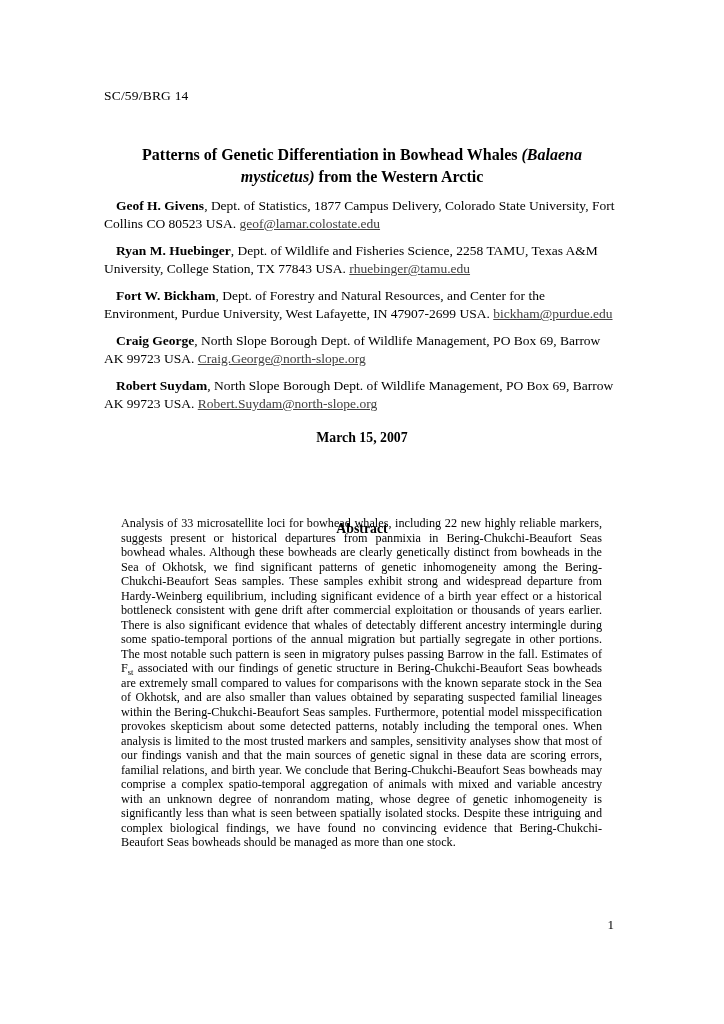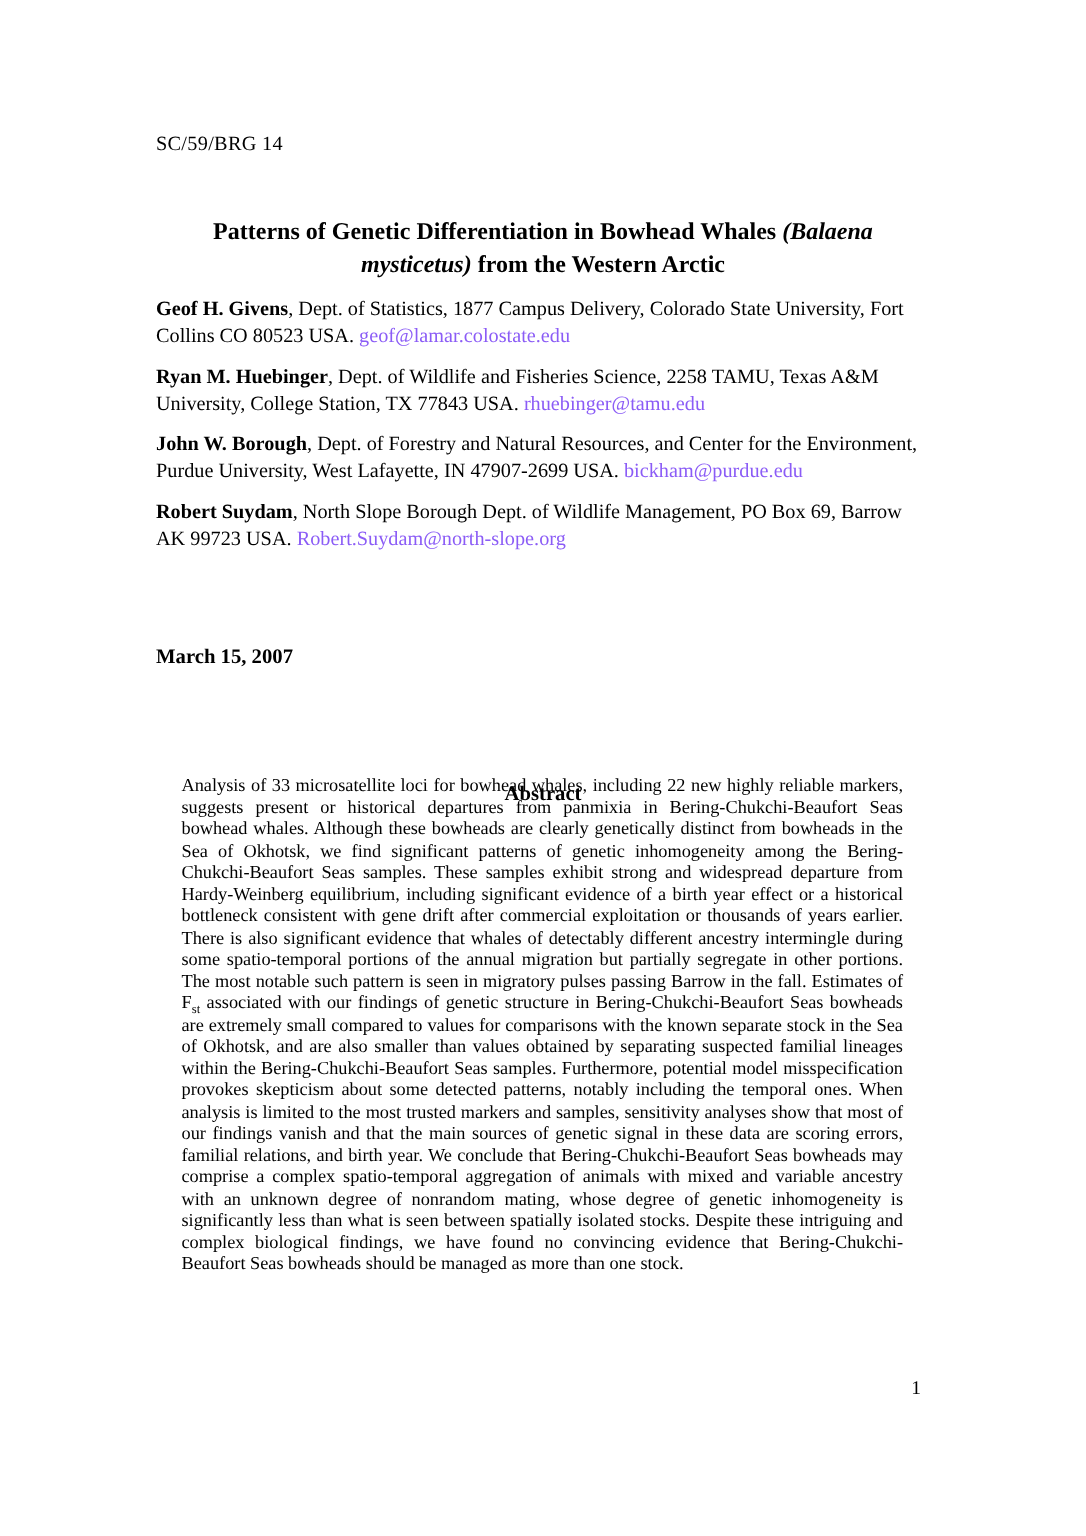--- a/index.html
+++ b/index.html
@@ -57,6 +57,7 @@
   }
   .author-name {
     font-weight: bold;
+    margin-left: 12px;
   }
   .author-email {
     color: #8b5cf6;

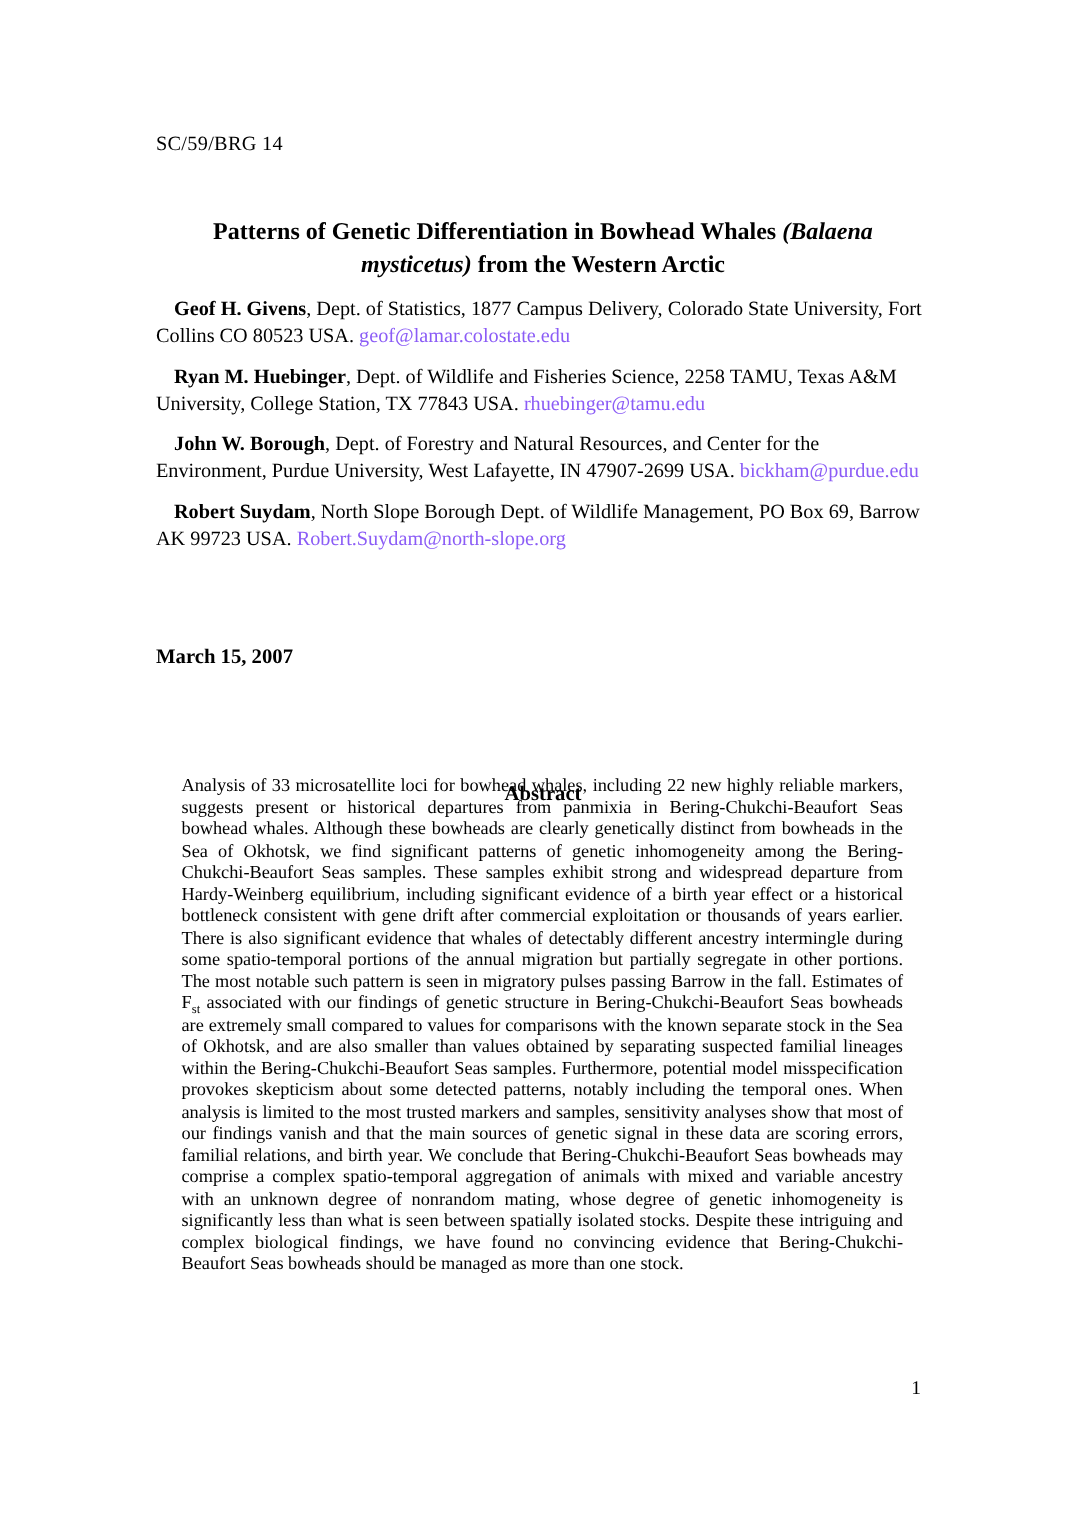--- a/index.html
+++ b/index.html
@@ -60,7 +60,8 @@
     margin-left: 12px;
   }
   .author-email {
-    color: #8b5cf6;
+    color: #404040;
+    text-decoration: underline;
     cursor: pointer;
   }
   .paper-date {

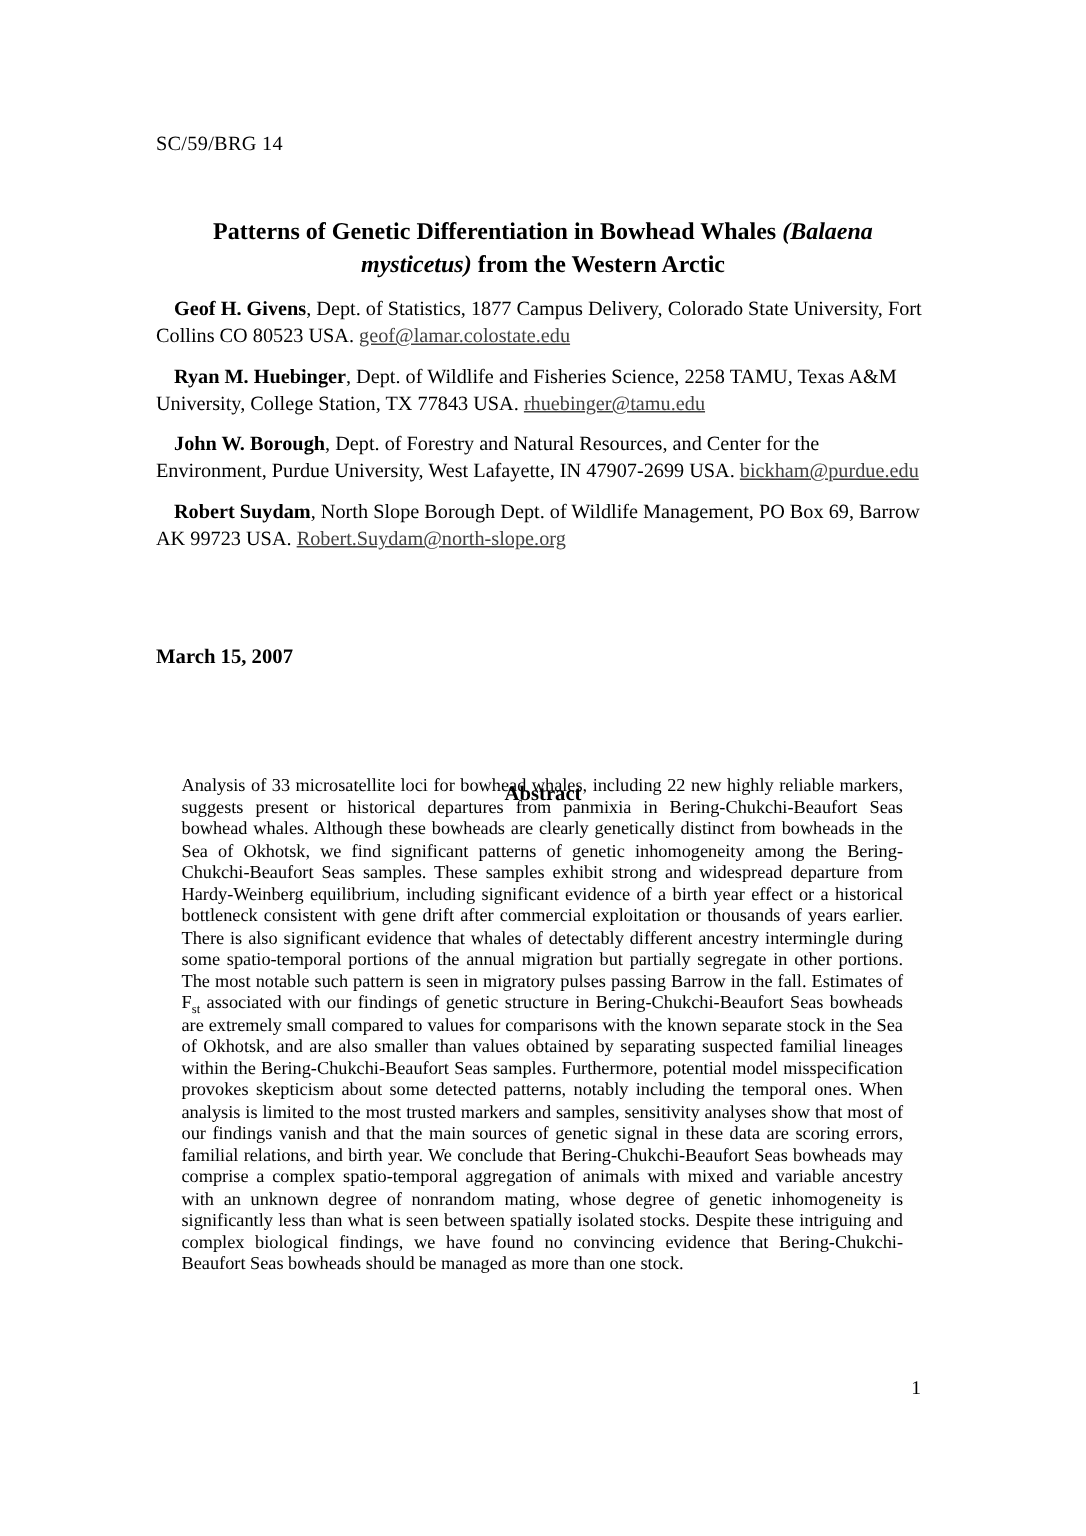--- a/index.html
+++ b/index.html
@@ -122,7 +122,7 @@
 
     <p class="author-entry"><span class="author-name">Ryan M. Huebinger</span><span>, Dept. of Wildlife and Fisheries Science, 2258 TAMU, Texas A&amp;M University, College Station, TX 77843 USA. </span><a class="author-email">rhuebinger@tamu.edu</a></p>
 
-    <p class="author-entry"><span class="author-name">John W. Borough</span><span>, Dept. of Forestry and Natural Resources, and Center for the Environment, Purdue University, West Lafayette, IN 47907-2699 USA. </span><a class="author-email">bickham@purdue.edu</a></p>
+    <p class="author-entry"><span class="author-name">Fort W. Bickham</span><span>, Dept. of Forestry and Natural Resources, and Center for the Environment, Purdue University, West Lafayette, IN 47907-2699 USA. </span><a class="author-email">bickham@purdue.edu</a></p>
 
 
     <p class="author-entry"><span class="author-name">Robert Suydam</span><span>, North Slope Borough Dept. of Wildlife Management, PO Box 69, Barrow AK 99723 USA.  </span><a class="author-email">Robert.Suydam@north-slope.org</a></p>

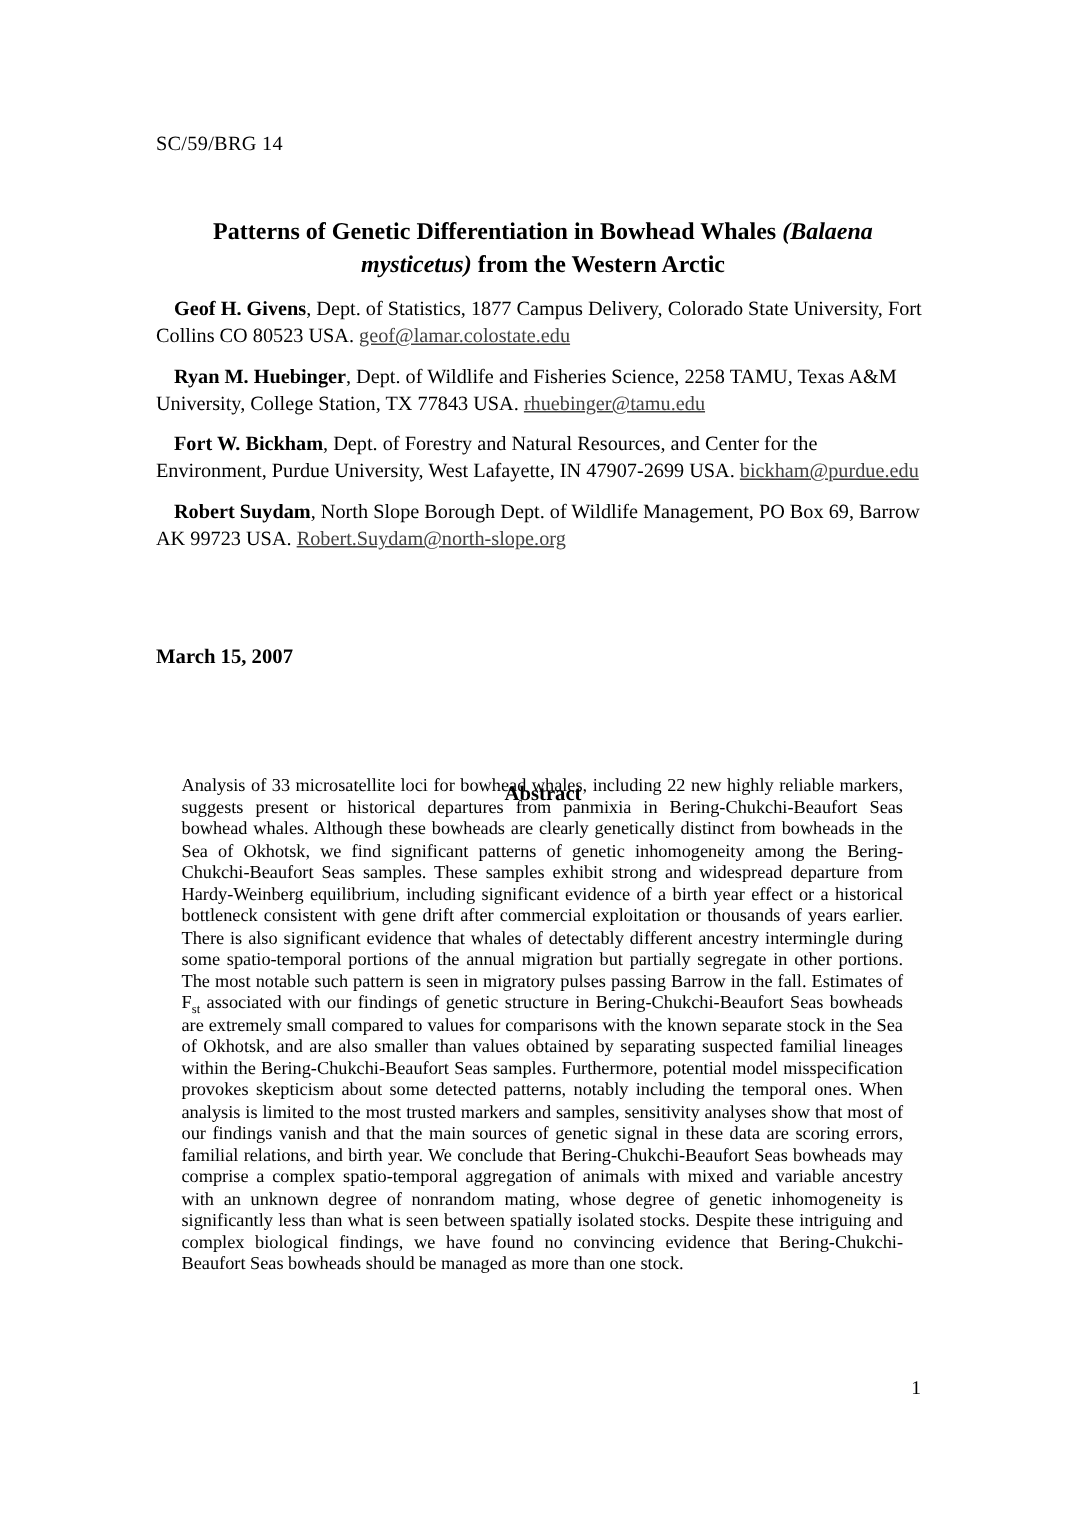--- a/index.html
+++ b/index.html
@@ -124,6 +124,7 @@
 
     <p class="author-entry"><span class="author-name">Fort W. Bickham</span><span>, Dept. of Forestry and Natural Resources, and Center for the Environment, Purdue University, West Lafayette, IN 47907-2699 USA. </span><a class="author-email">bickham@purdue.edu</a></p>
 
+    <p class="author-entry"><span class="author-name">Craig George</span><span>, North Slope Borough Dept. of Wildlife Management, PO Box 69, Barrow AK 99723 USA.  </span><a class="author-email">Craig.George@north-slope.org</a></p>
 
     <p class="author-entry"><span class="author-name">Robert Suydam</span><span>, North Slope Borough Dept. of Wildlife Management, PO Box 69, Barrow AK 99723 USA.  </span><a class="author-email">Robert.Suydam@north-slope.org</a></p>
 

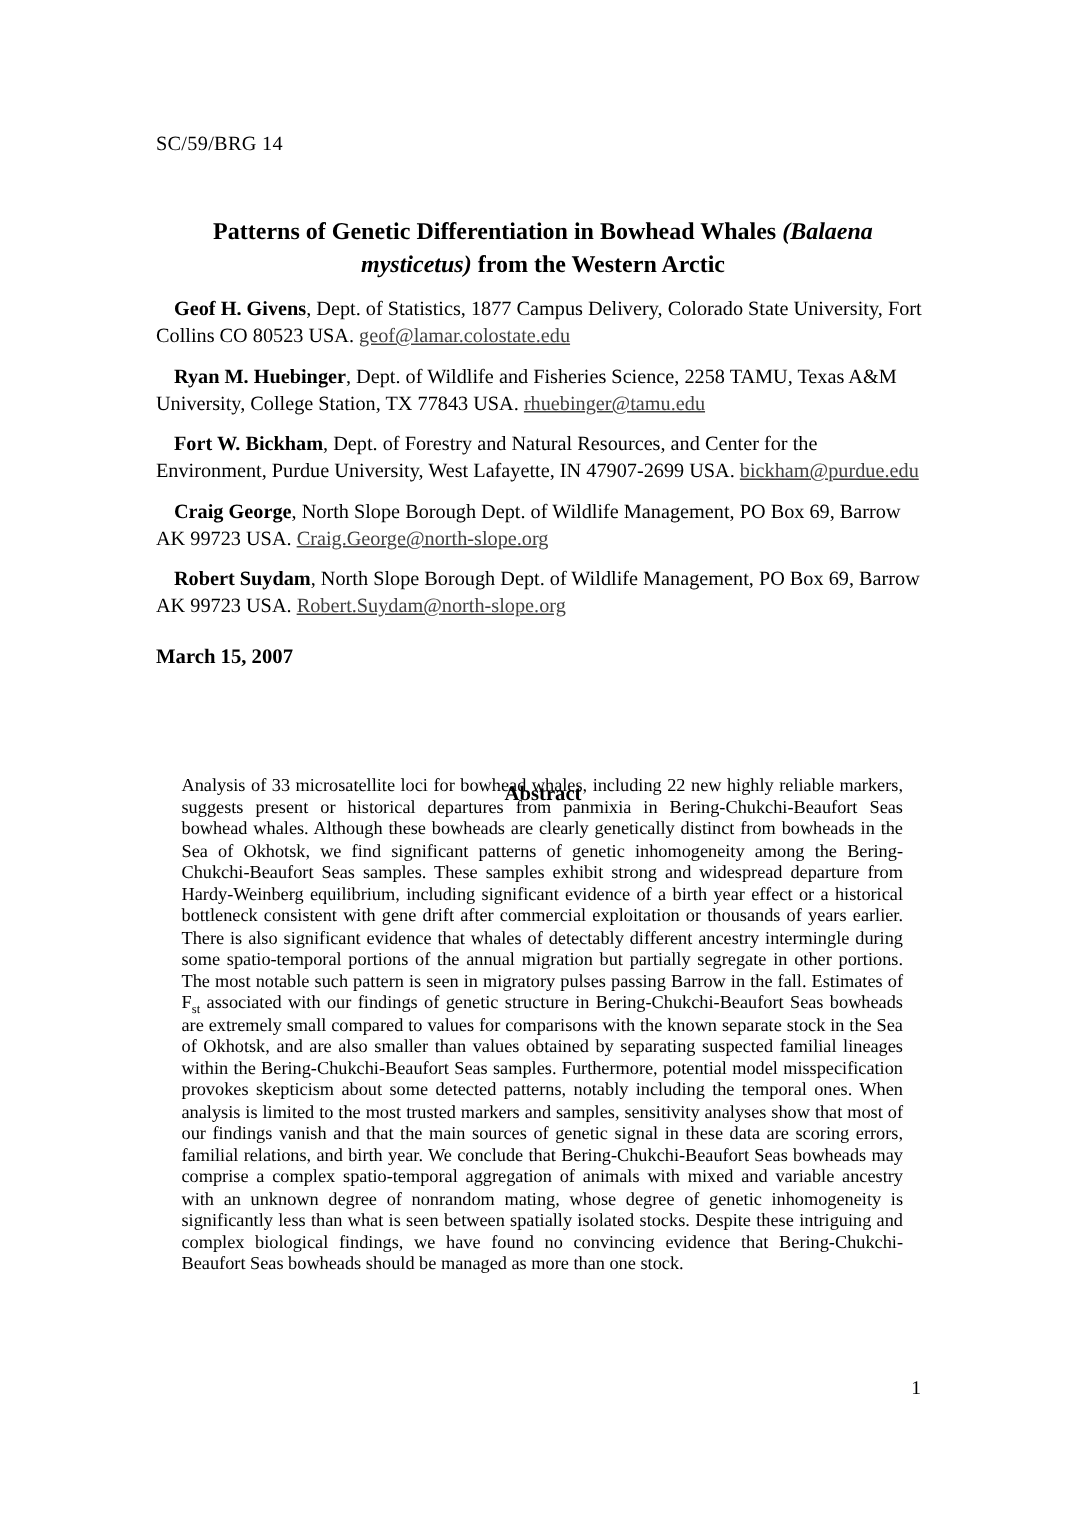--- a/index.html
+++ b/index.html
@@ -69,6 +69,7 @@
     top: 430px;
     left: 104px;
     width: 516px;
+    text-align: center;
     font-weight: bold;
     font-size: 13.8px;
   }

